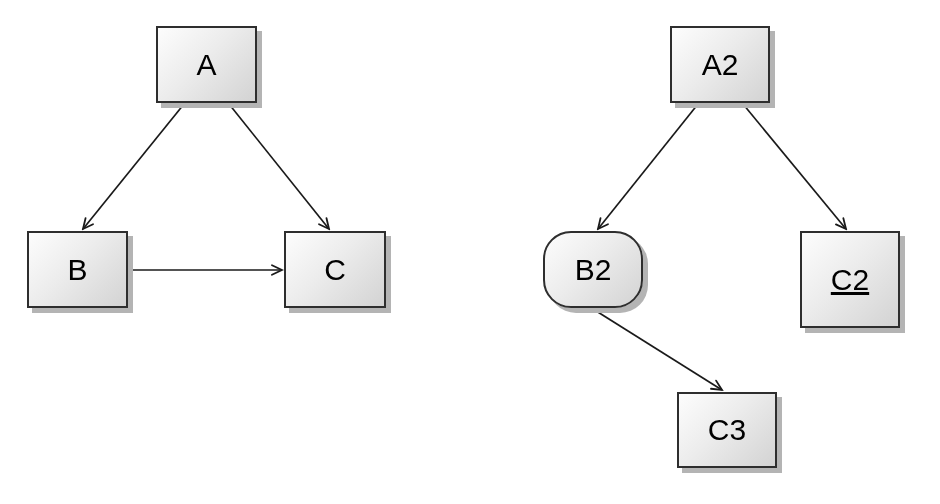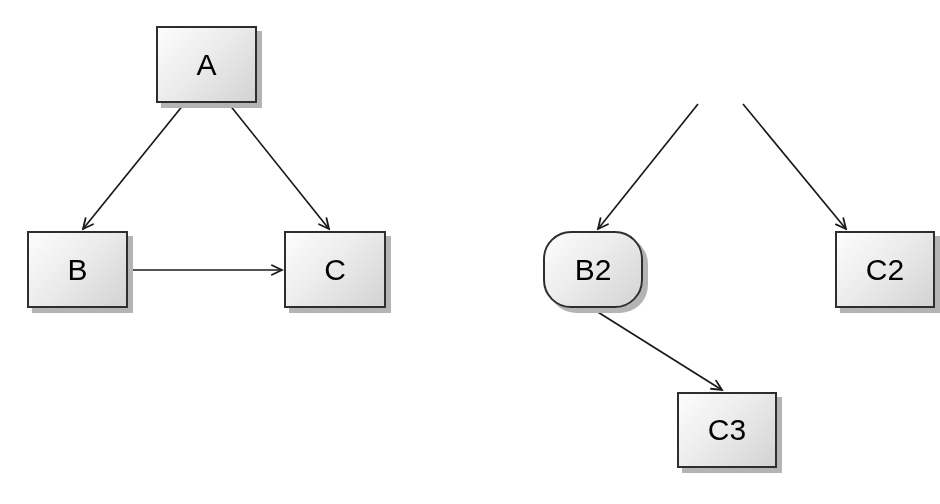--- a/index.html
+++ b/index.html
@@ -78,6 +78,9 @@
     <span class="label">C</span>
   </div>
 
+  <div class="node" id="node-A2">
+    <span class="label">A2</span>
+  </div>
   <div class="node" id="node-B2">
     <span class="label">B2</span>
   </div>

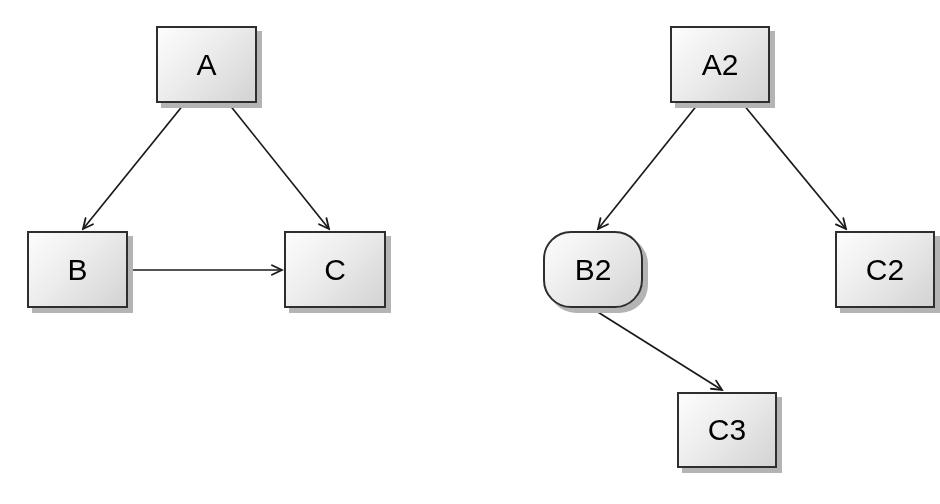--- a/index.html
+++ b/index.html
@@ -44,7 +44,7 @@
   #node-C  { left: 284px; top: 231px; width: 102px; height: 77px; }
   #node-A2 { left: 670px; top:  26px; width: 100px; height: 77px; }
   #node-B2 { left: 543px; top: 231px; width: 100px; height: 77px; border-radius: 28px; }
-  #node-C2 { left: 835px; top: 231px; width: 100px; height: 77px; }
+  #node-C2 { left: 800px; top: 231px; width: 100px; height: 97px; text-decoration: underline; }
   #node-C3 { left: 677px; top: 392px; width: 100px; height: 76px; }
 </style>
 </head>

